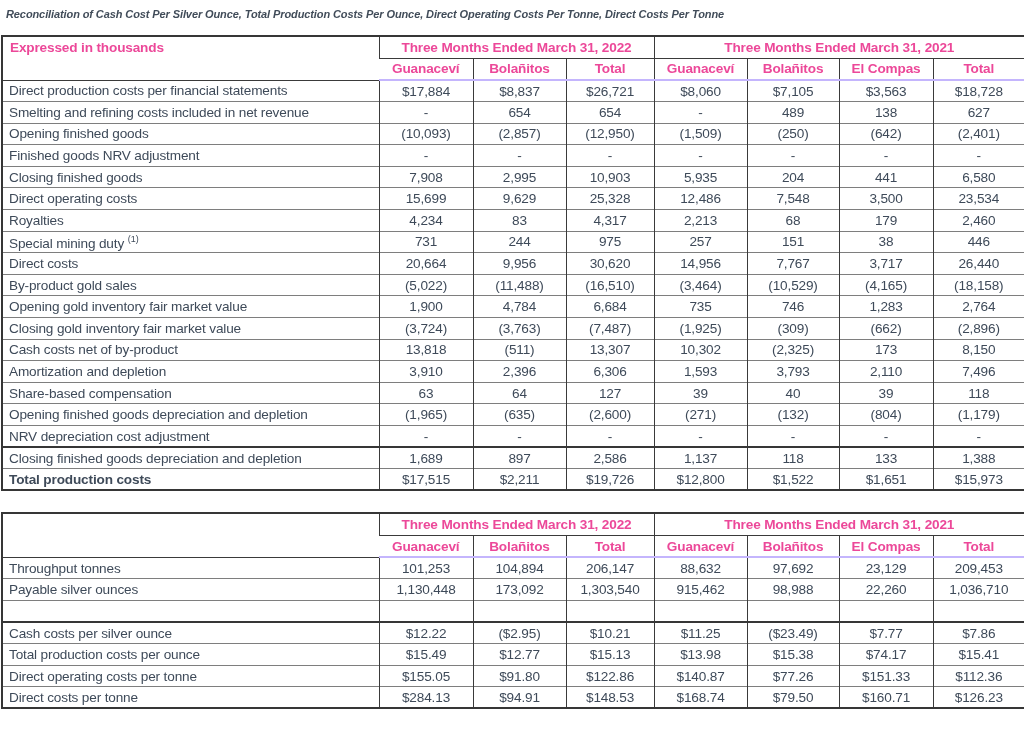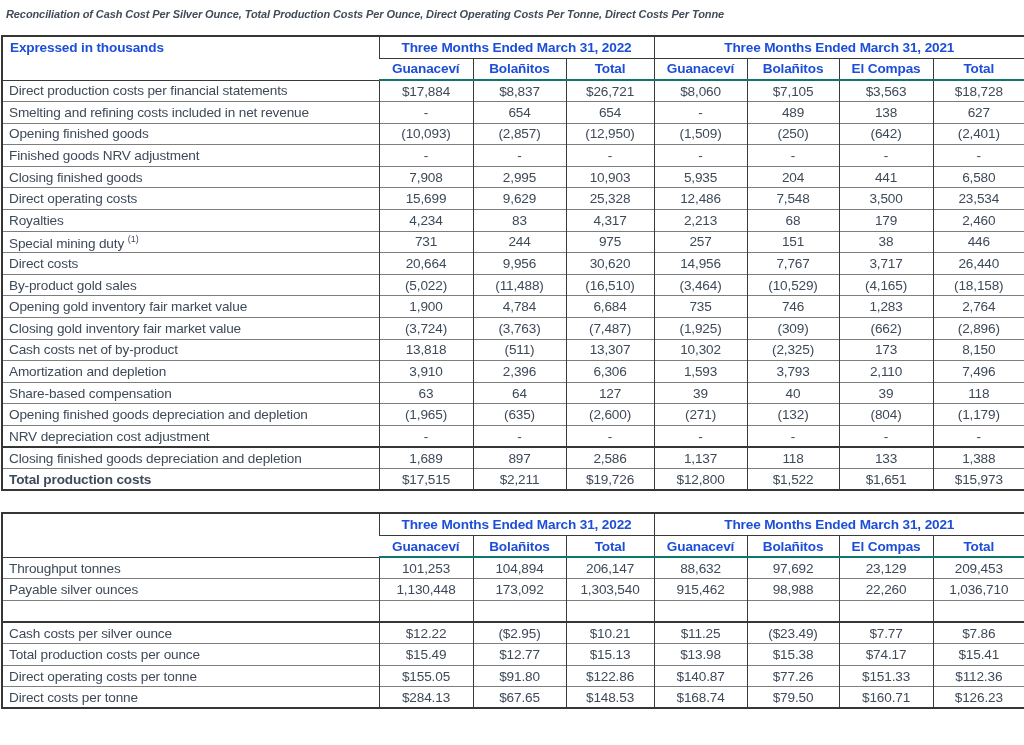--- a/index.html
+++ b/index.html
@@ -43,7 +43,7 @@
     height: 22px;
     font-weight: 700;
     text-align: center;
-    color: #1d4ed8;
+    color: #ec4899;
   }
   .group-row th { border-bottom: 1px solid #3a3a3a; }
   .sub-row th { border-bottom: 2px solid #0f766e; }

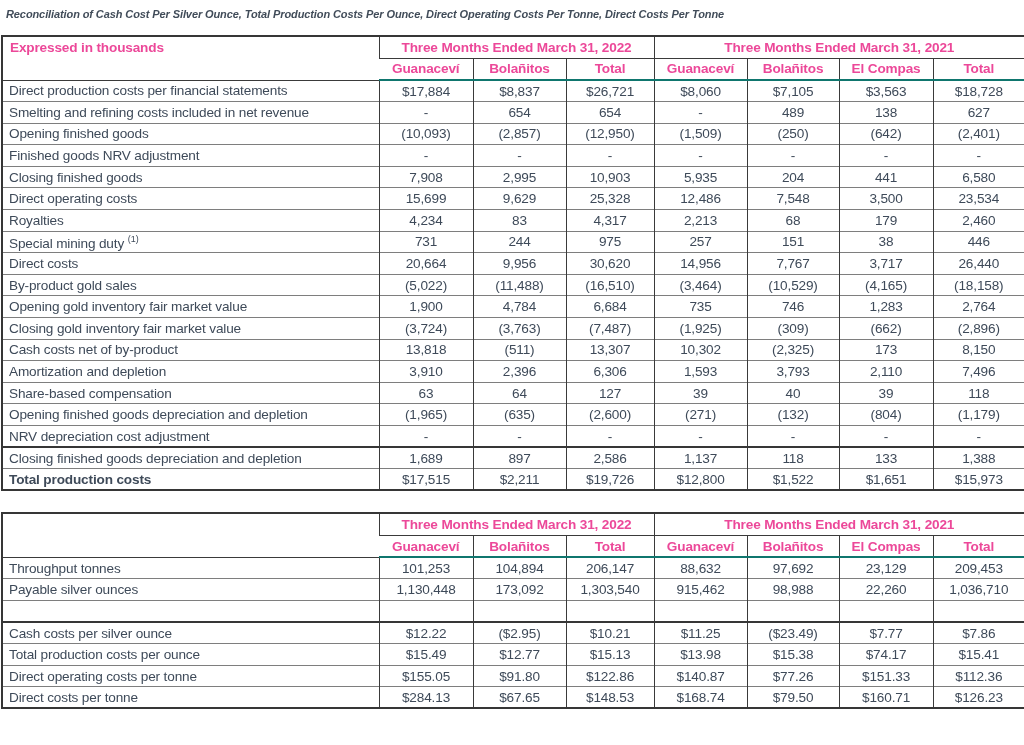--- a/index.html
+++ b/index.html
@@ -46,7 +46,7 @@
     color: #ec4899;
   }
   .group-row th { border-bottom: 1px solid #3a3a3a; }
-  .sub-row th { border-bottom: 2px solid #0f766e; }
+  .sub-row th { border-bottom: 2px solid #c4b5fd; }
   th.corner {
     text-align: left;
     vertical-align: top;

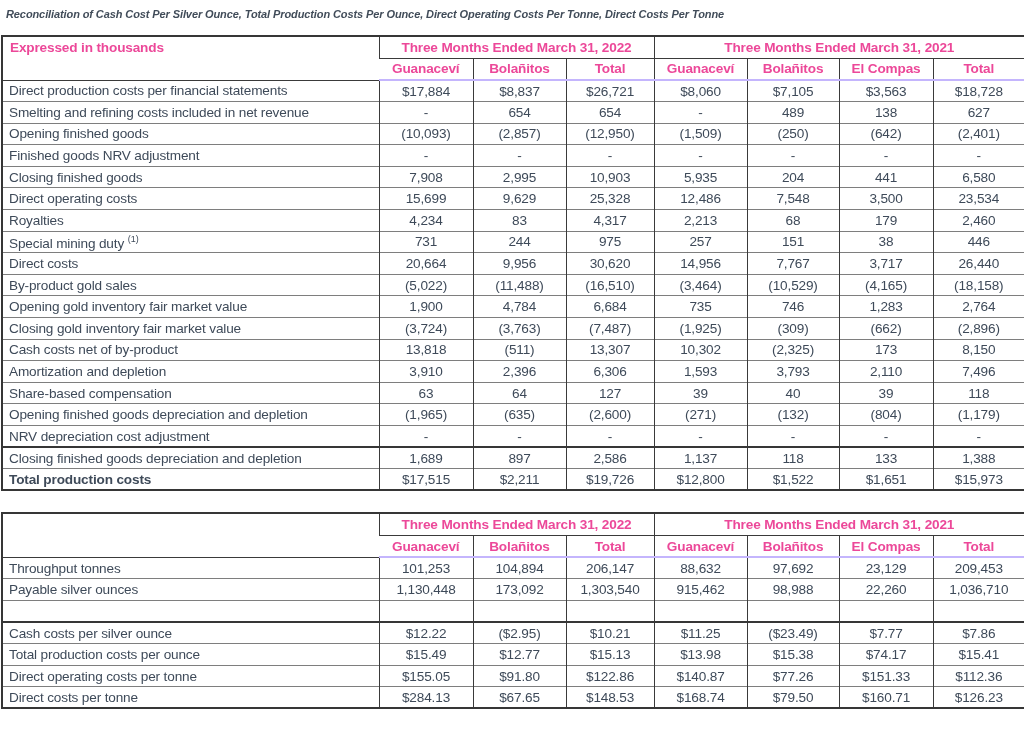--- a/index.html
+++ b/index.html
@@ -384,7 +384,7 @@
         <tr>
           <td class="label-cell">Direct costs per tonne</td>
           <td class="value-cell">$284.13</td>
-          <td class="value-cell">$67.65</td>
+          <td class="value-cell">$94.91</td>
           <td class="value-cell">$148.53</td>
           <td class="value-cell">$168.74</td>
           <td class="value-cell">$79.50</td>

